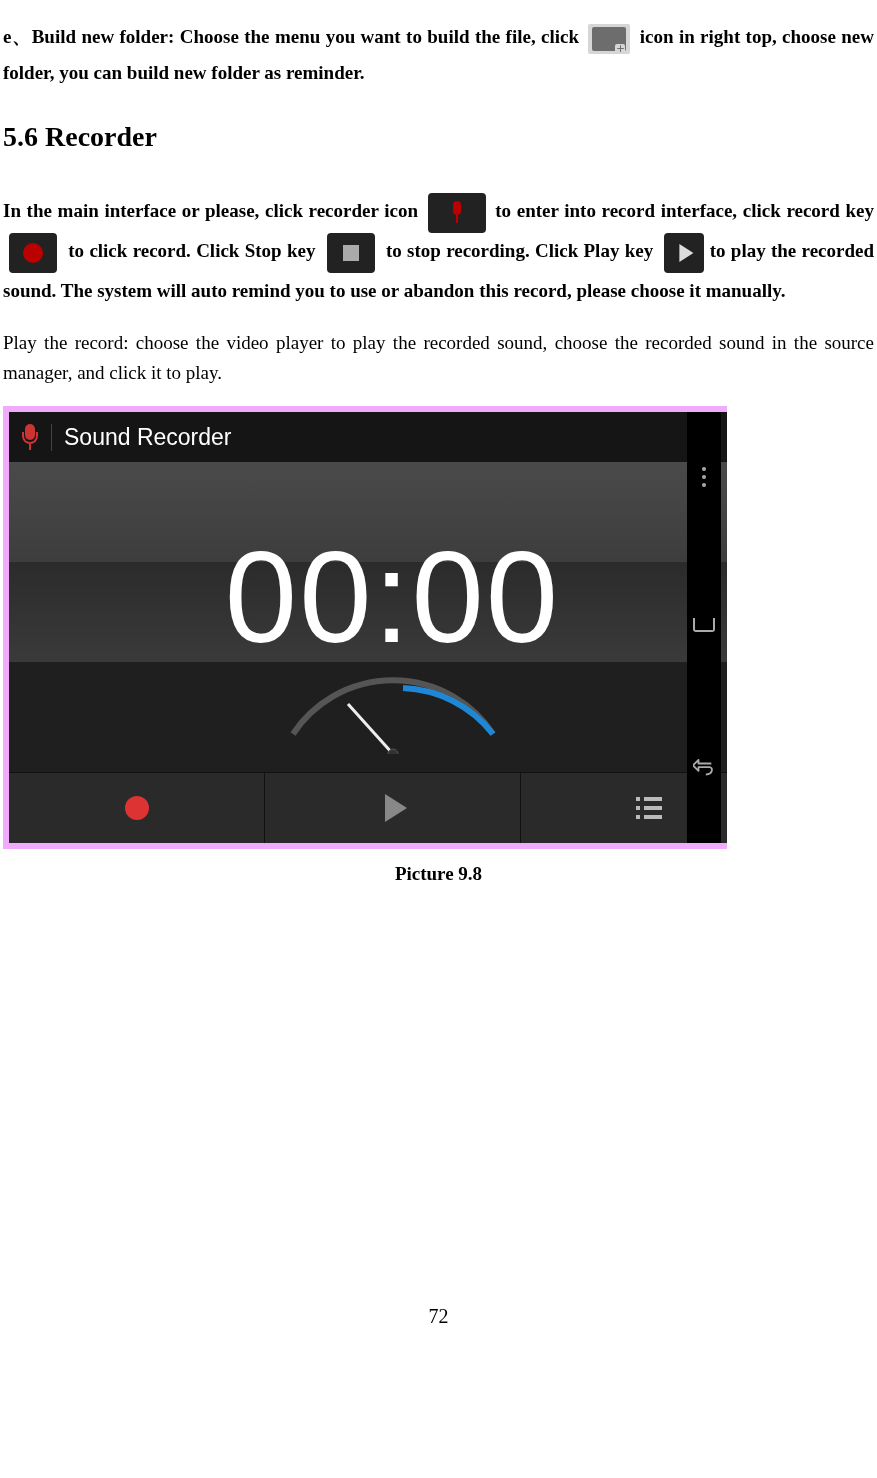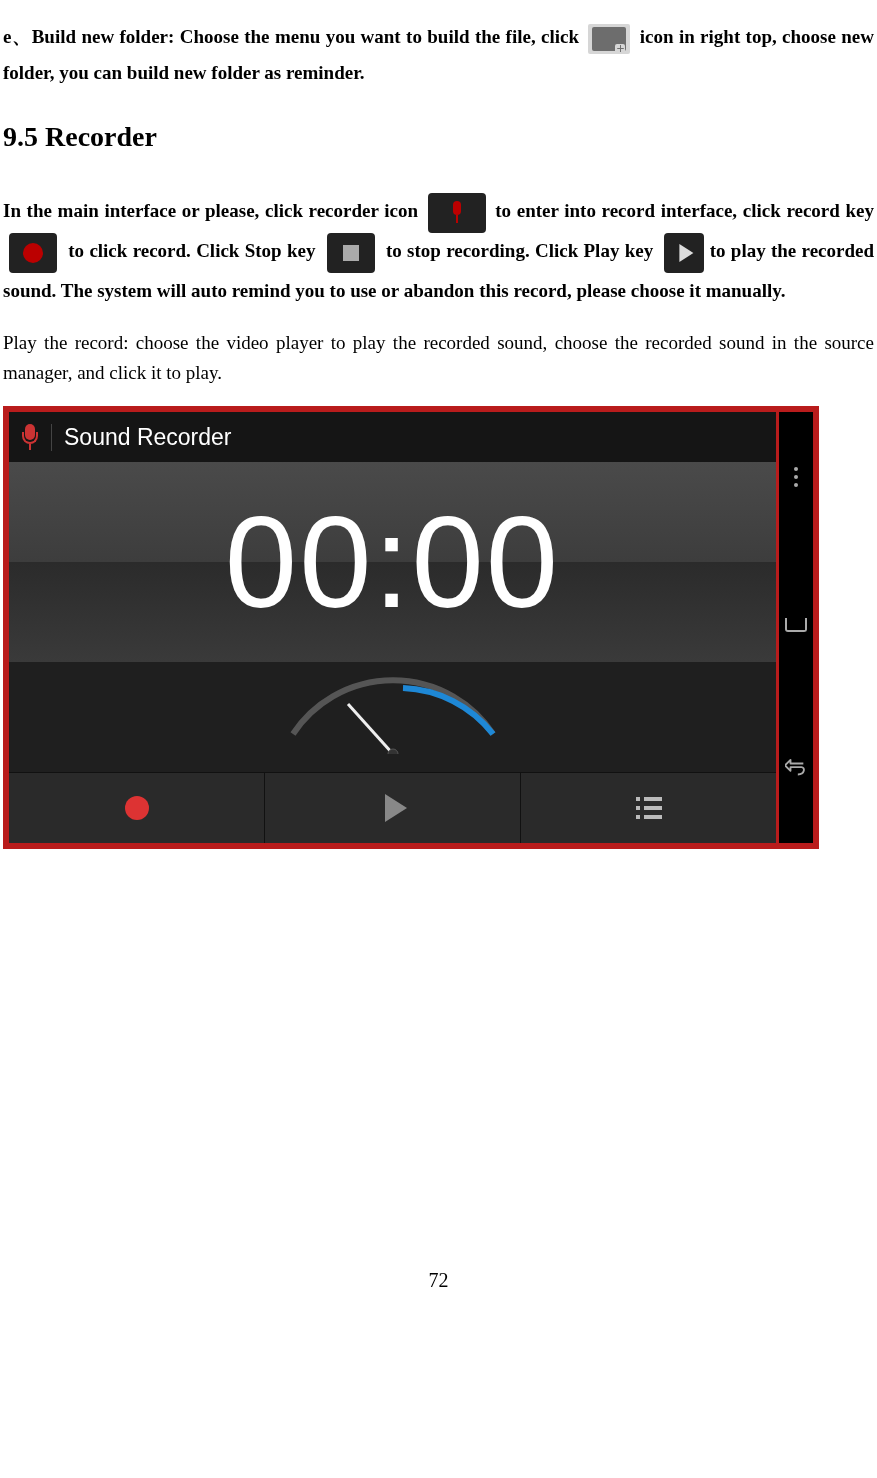--- a/index.html
+++ b/index.html
@@ -356,7 +356,7 @@
     <span> icon in right top, choose new folder, you can build new folder as reminder.</span>
   </p>
 
-  <h2 class="heading">9.5 Recorder</h2>
+  <h2 class="heading">5.6 Recorder</h2>
 
   <p class="para">
     <span>In the main interface or please, click recorder icon </span>

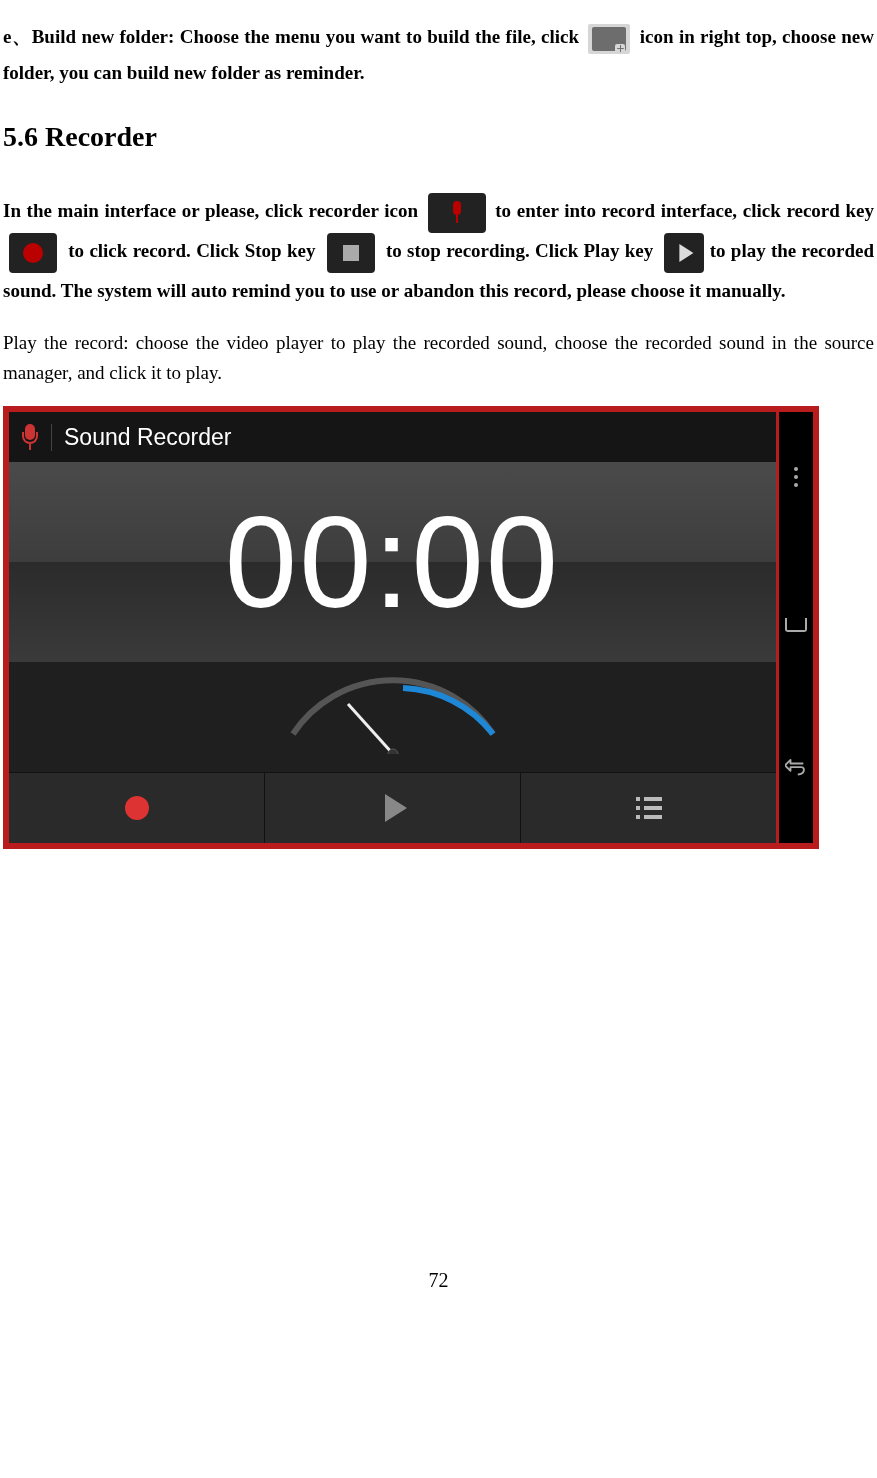--- a/index.html
+++ b/index.html
@@ -143,9 +143,9 @@
 
   
   .screenshot {
-    width: 816px;
+    width: 724px;
     height: 443px;
-    background: #b91c1c;
+    background: #f0abfc;
     margin: 18px 0 0 0;
     position: relative;
     overflow: hidden;

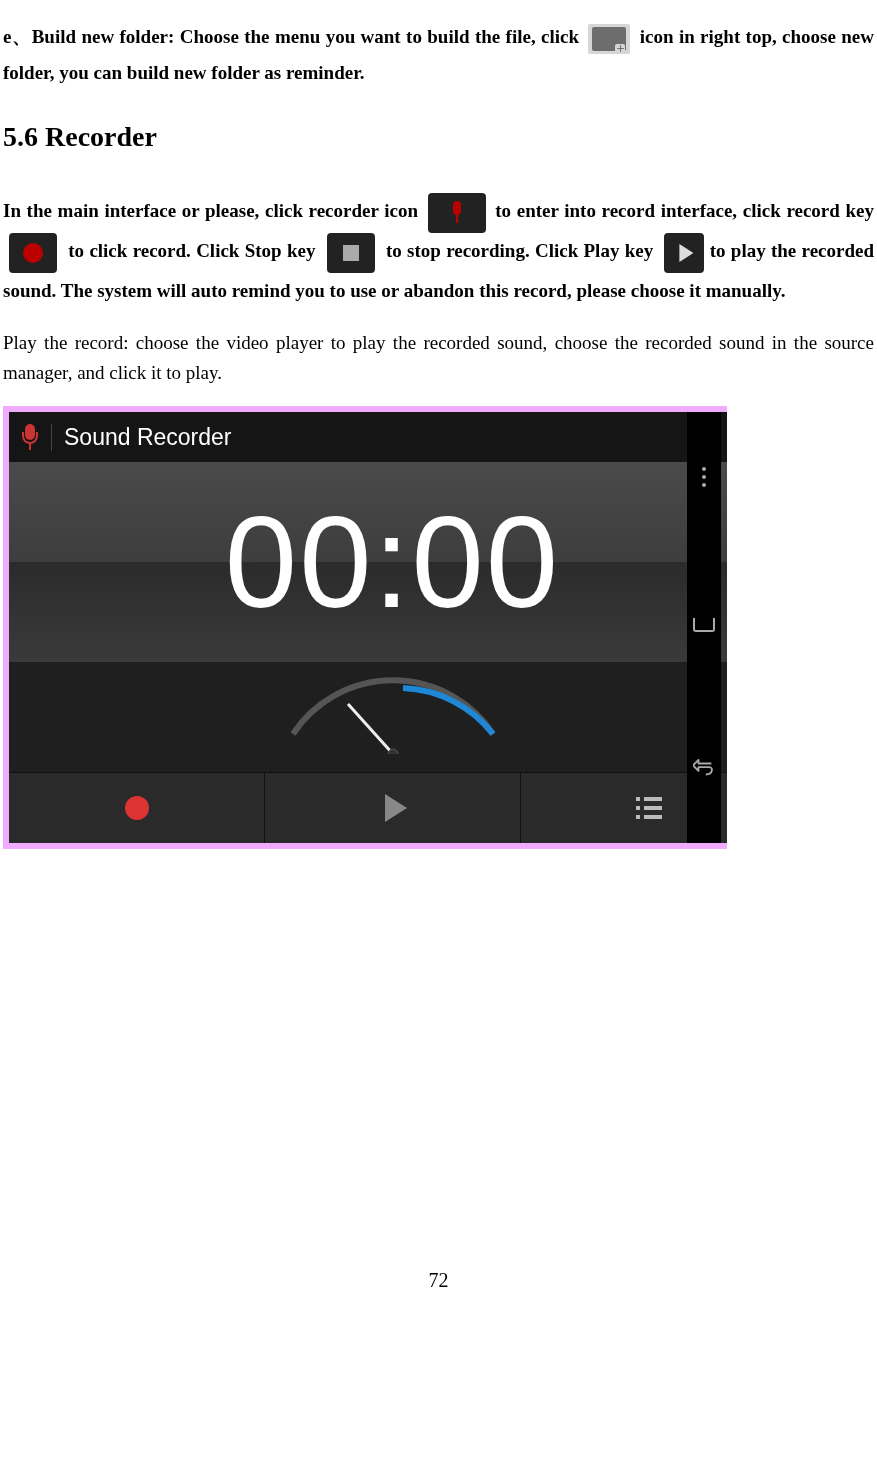--- a/index.html
+++ b/index.html
@@ -208,7 +208,7 @@
     flex: 0 0 200px;
     background: linear-gradient(#4a4a4a 0%, #3d3d3d 50%, #2b2b2b 50%, #3a3a3a 100%);
     display: flex;
-    align-items: center;
+    align-items: flex-end;
     justify-content: center;
     position: relative;
   }

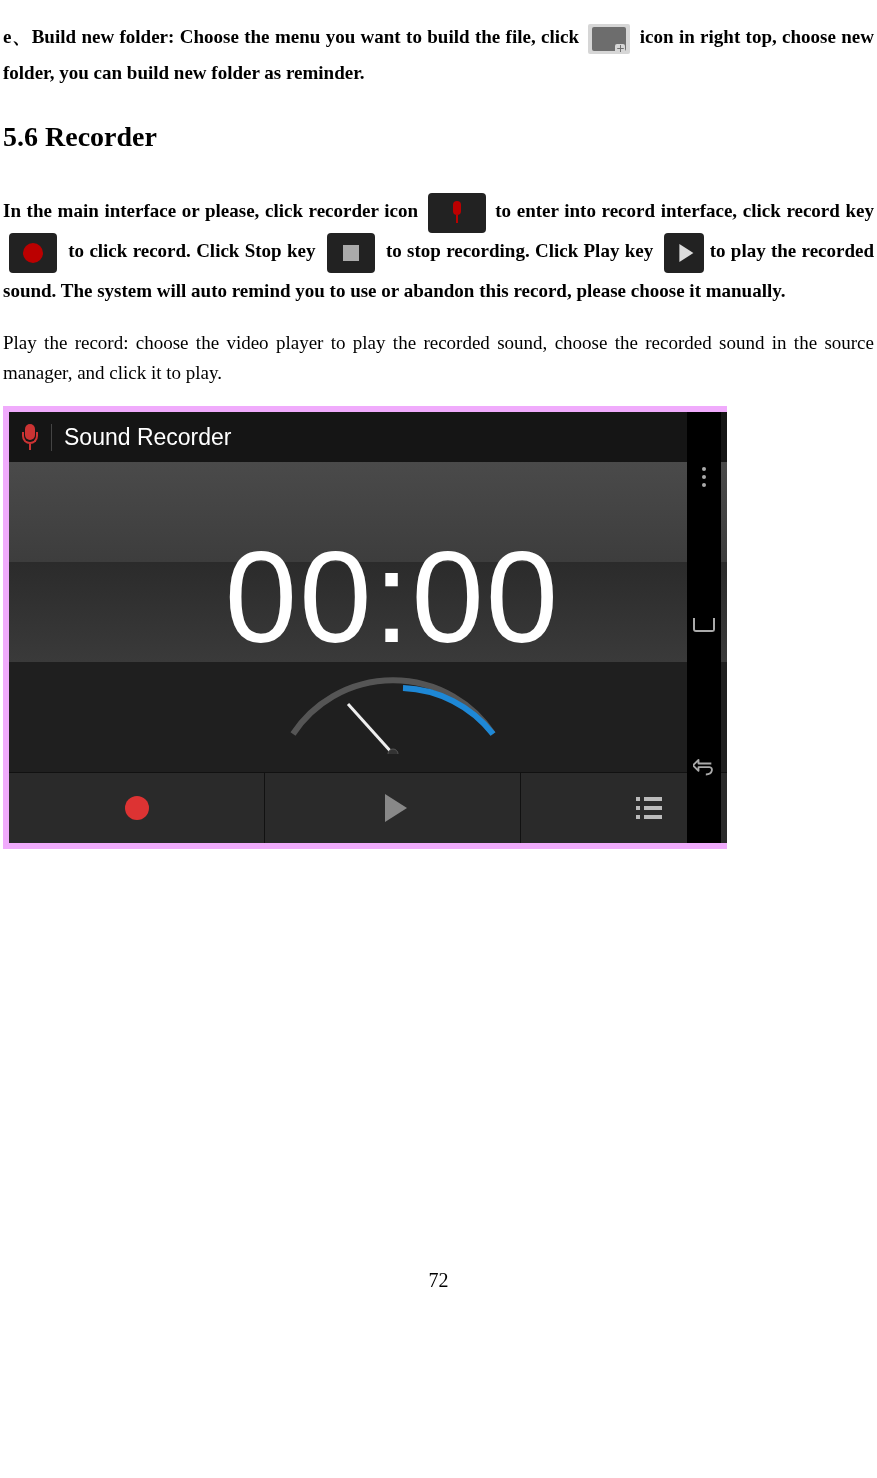--- a/index.html
+++ b/index.html
@@ -424,6 +424,7 @@
     </div>
   </div>
 
+  <div class="caption">Picture 9.8</div>
 
   <div class="pagenum">72</div>
 

